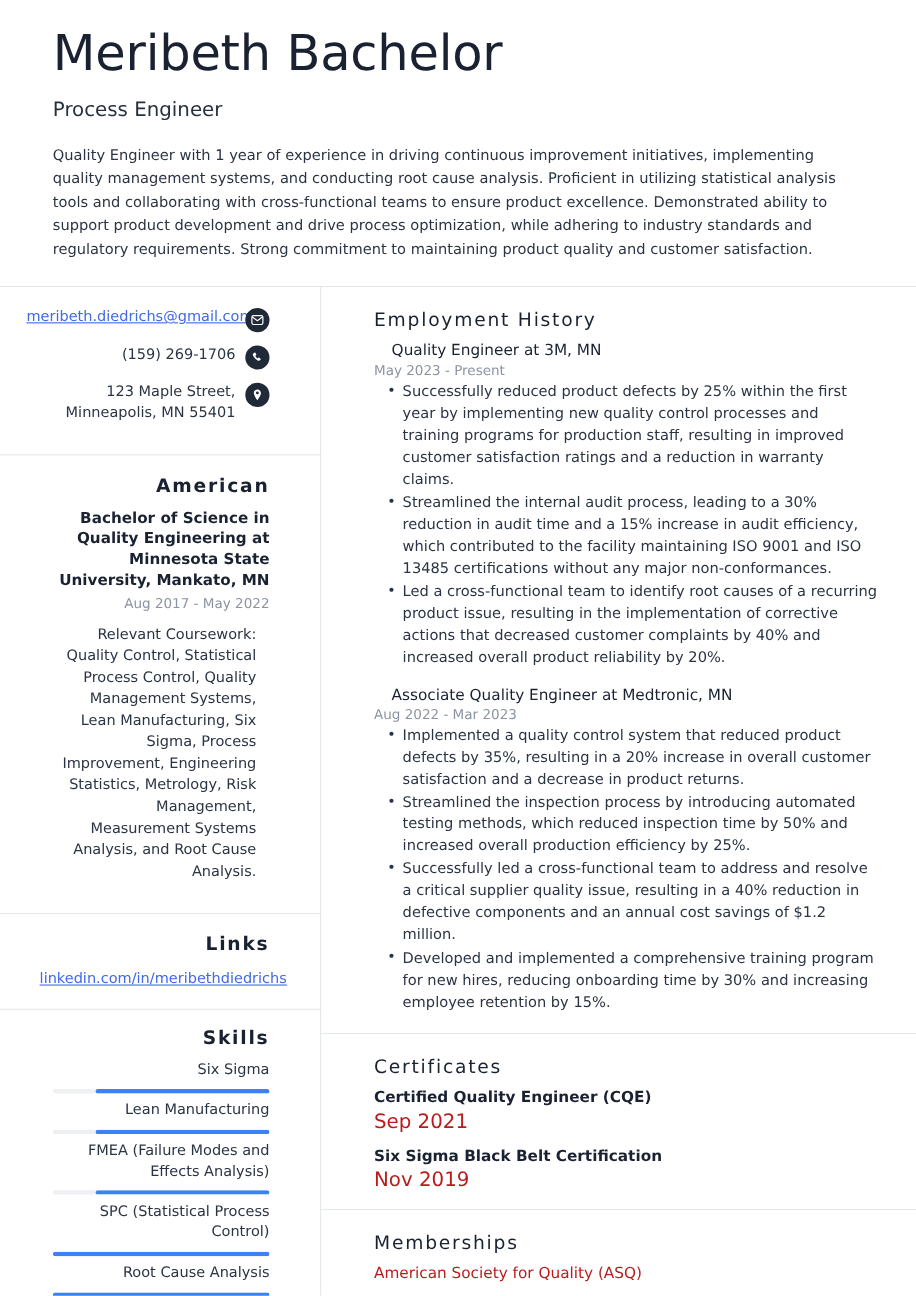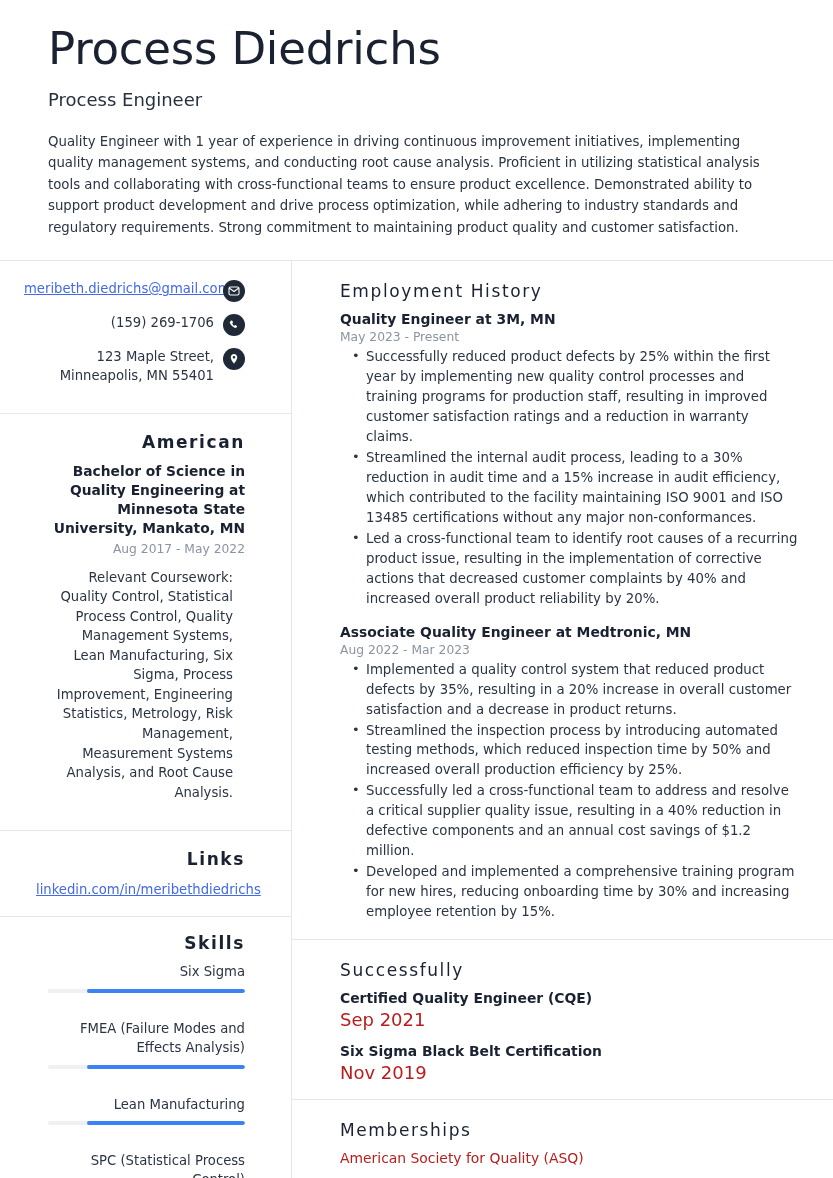--- a/index.html
+++ b/index.html
@@ -253,7 +253,7 @@
 <div class="page">
 
   <div class="header">
-    <h1 class="name">Process Diedrichs</h1>
+    <h1 class="name">Meribeth Bachelor</h1>
     <div class="headline">Process Engineer</div>
     <p class="summary">Quality Engineer with 1 year of experience in driving continuous improvement initiatives, implementing quality management systems, and conducting root cause analysis. Proficient in utilizing statistical analysis tools and collaborating with cross-functional teams to ensure product excellence. Demonstrated ability to support product development and drive process optimization, while adhering to industry standards and regulatory requirements. Strong commitment to maintaining product quality and customer satisfaction.</p>
   </div>

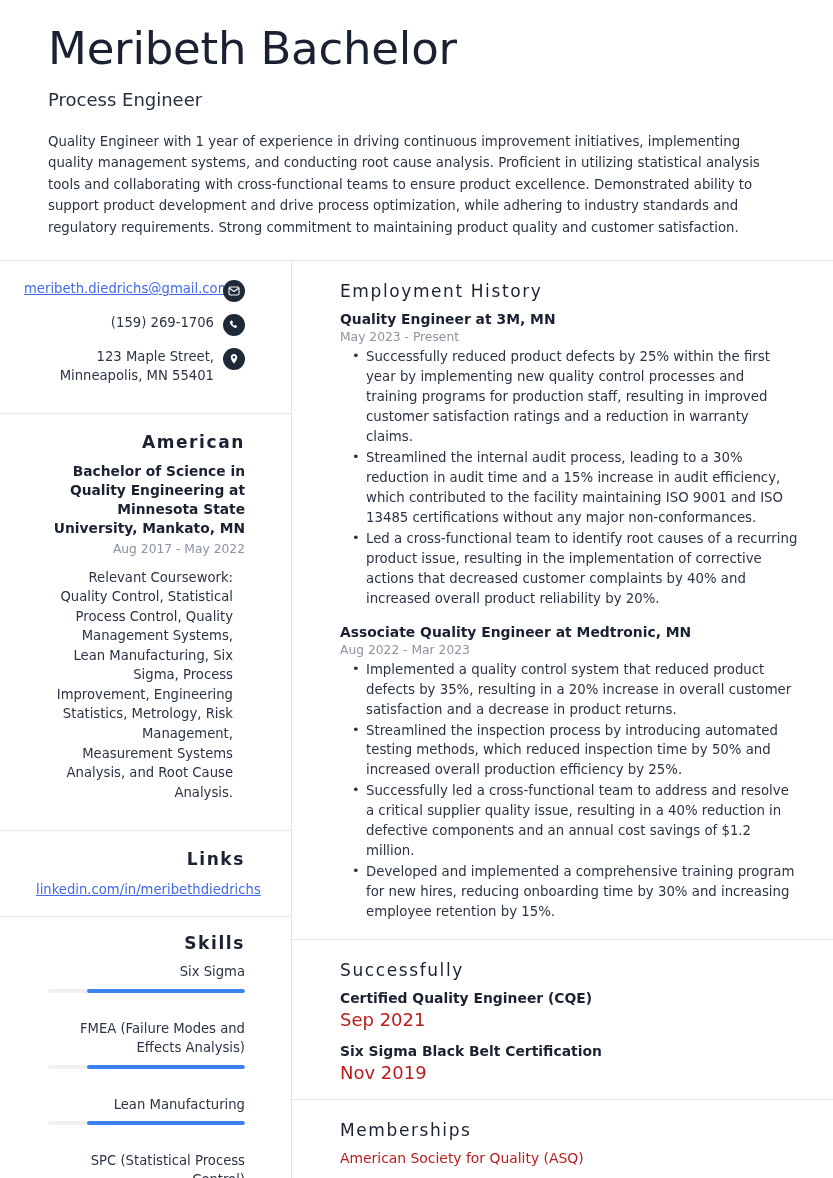--- a/index.html
+++ b/index.html
@@ -193,10 +193,10 @@
   .job:last-child { margin-bottom: 0; }
   .job-title {
     font-size: 13.9px;
-    font-weight: 700;
+    font-weight: 400;
     color: #1a2232;
     line-height: 1.3;
-    margin: 0 0 2px 0;
+    margin: 0 0 2px 16px;
   }
   .job-date {
     font-size: 12.3px;

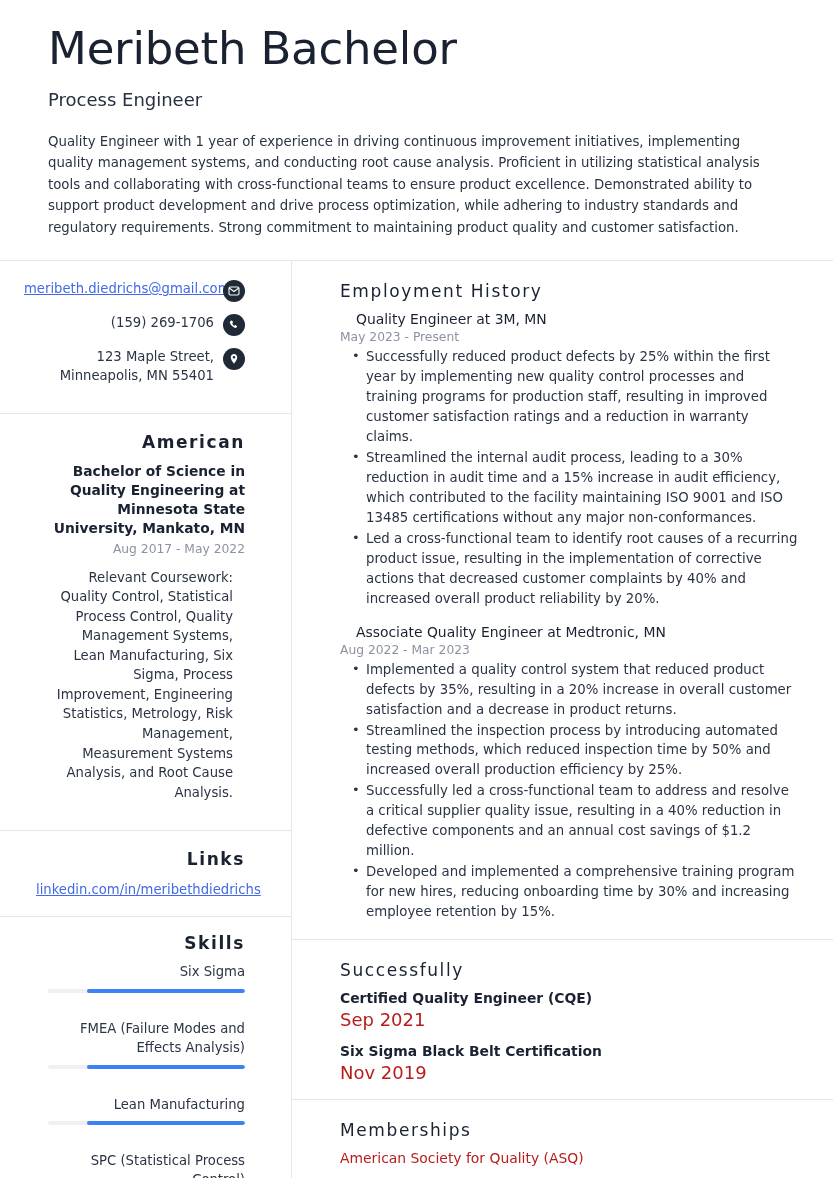--- a/index.html
+++ b/index.html
@@ -154,7 +154,7 @@
 
   
   .skill {
-    margin-bottom: 27px;
+    margin-bottom: 7px;
   }
   .skill-label {
     font-size: 13.2px;

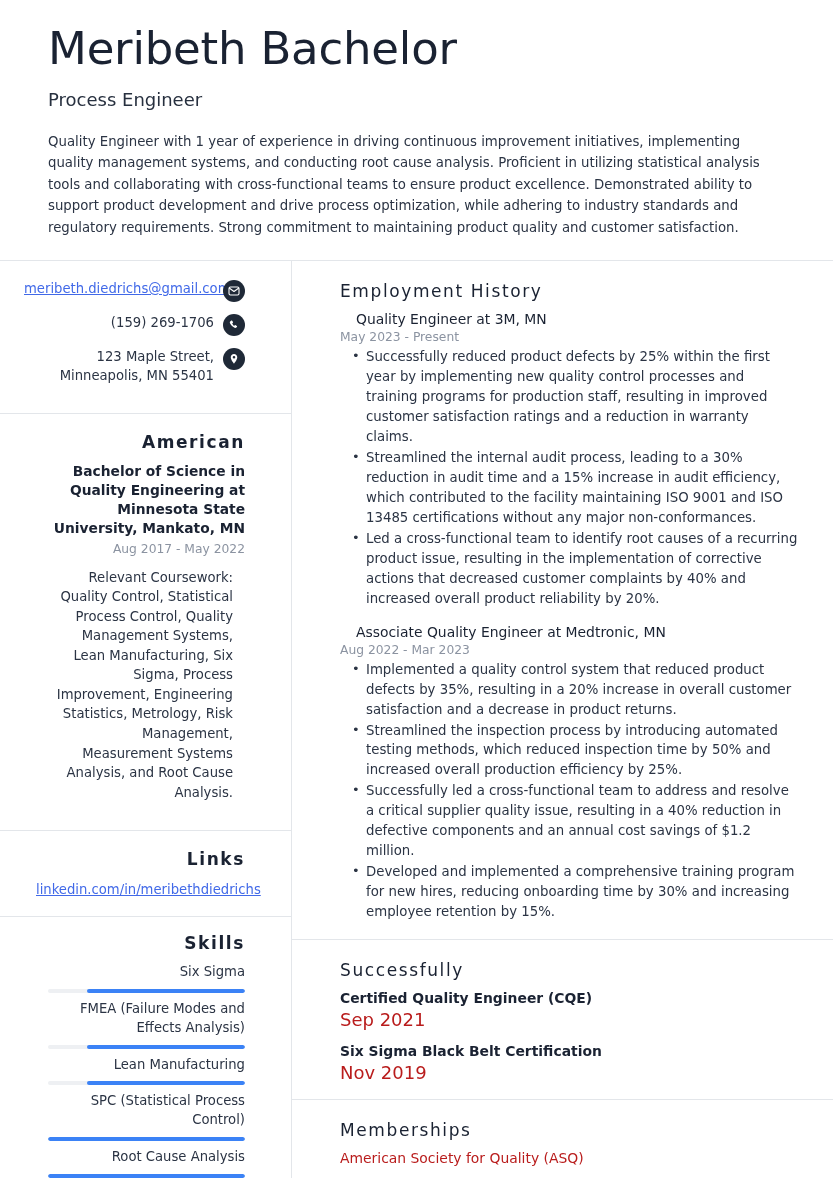--- a/index.html
+++ b/index.html
@@ -379,7 +379,7 @@
       <div class="hrule"></div>
 
       <div class="main-block">
-        <div class="main-title">Successfully</div>
+        <div class="main-title">Certificates</div>
         <div id="certs-list">
             <div class="cert">
               <div class="cert-name">Certified Quality Engineer (CQE)</div>

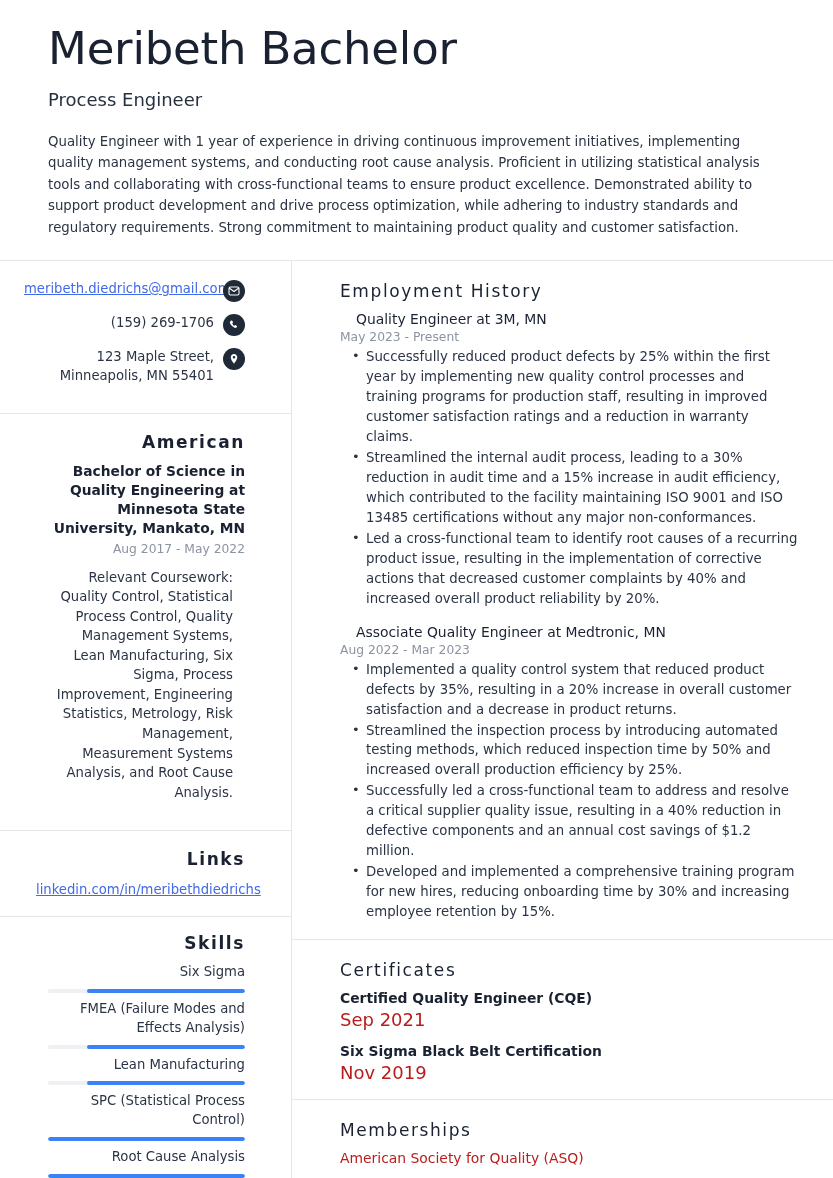--- a/index.html
+++ b/index.html
@@ -316,13 +316,13 @@
               </div>
             </div>
             <div class="skill">
+              <div class="skill-label">Lean Manufacturing</div>
+              <div class="skill-bar">
+                <div class="skill-fill" style="width: 80%;"></div>
+              </div>
+            </div>
+            <div class="skill">
               <div class="skill-label">FMEA (Failure Modes and Effects Analysis)</div>
-              <div class="skill-bar">
-                <div class="skill-fill" style="width: 80%;"></div>
-              </div>
-            </div>
-            <div class="skill">
-              <div class="skill-label">Lean Manufacturing</div>
               <div class="skill-bar">
                 <div class="skill-fill" style="width: 80%;"></div>
               </div>

